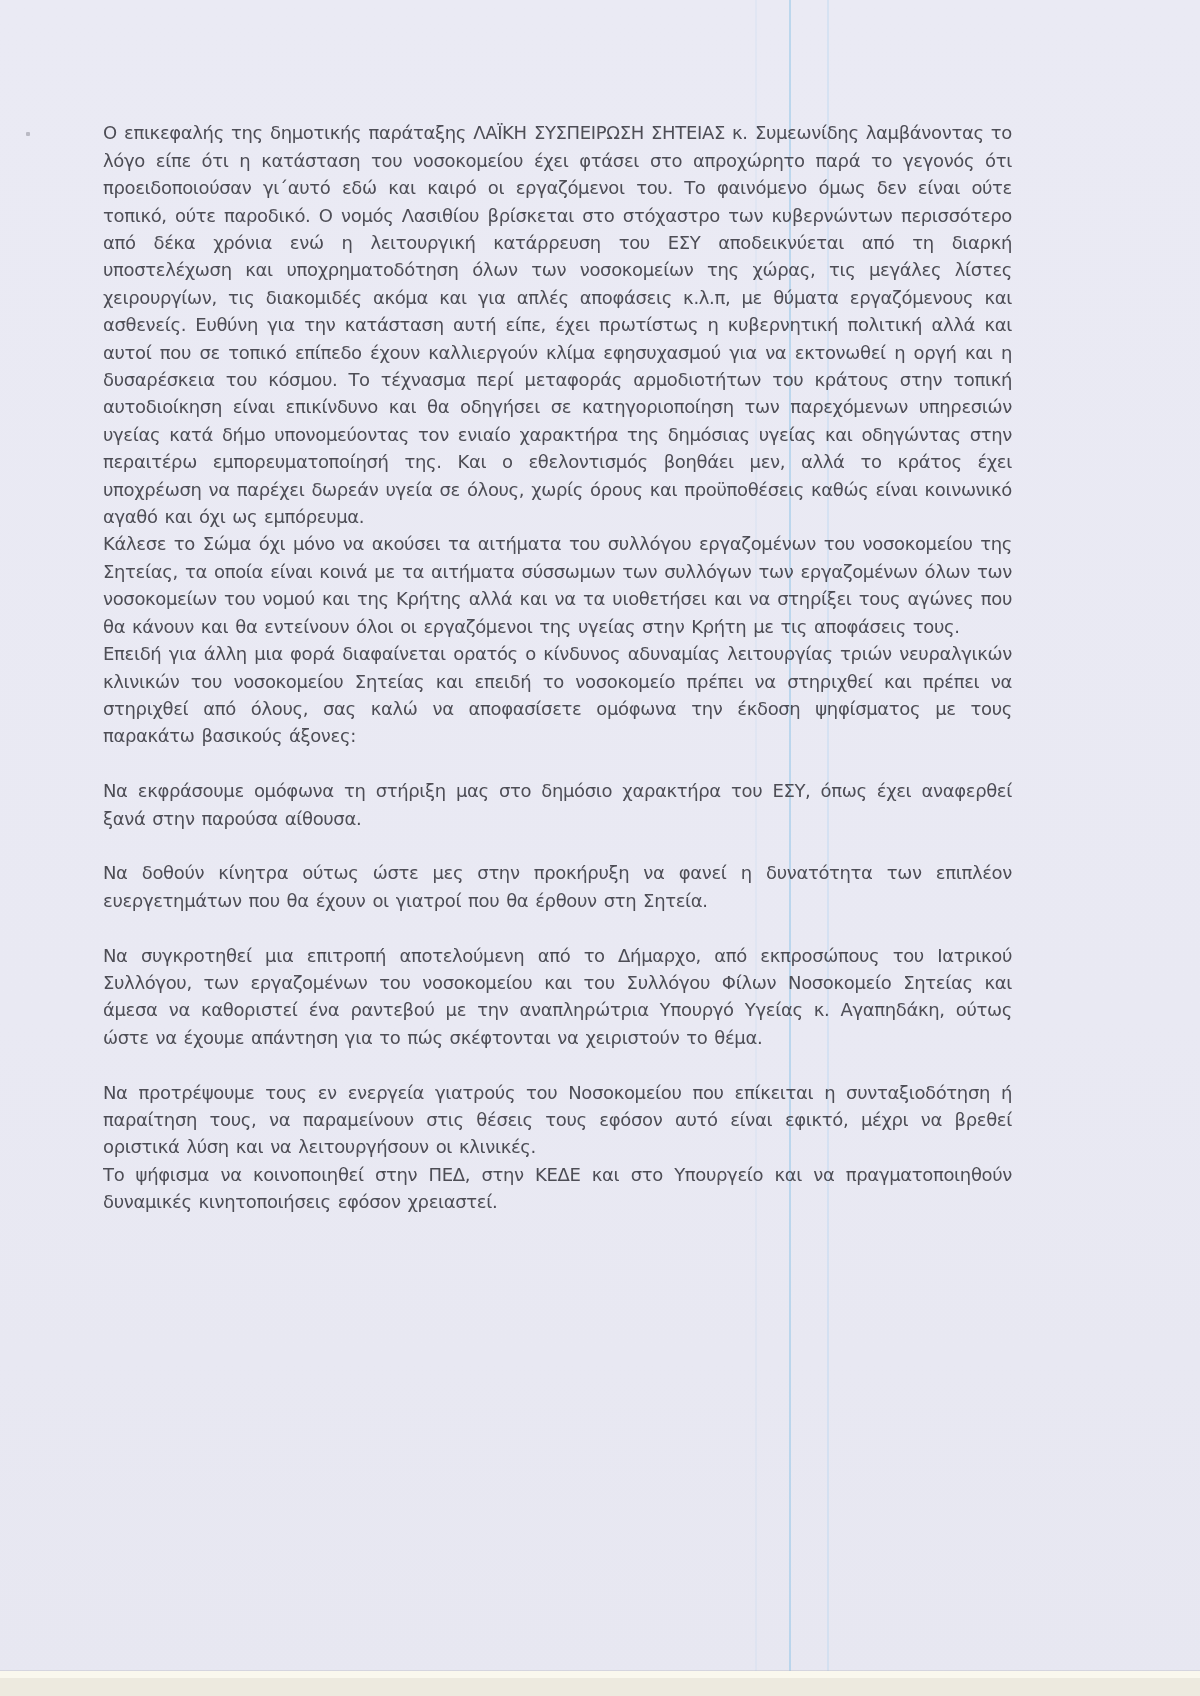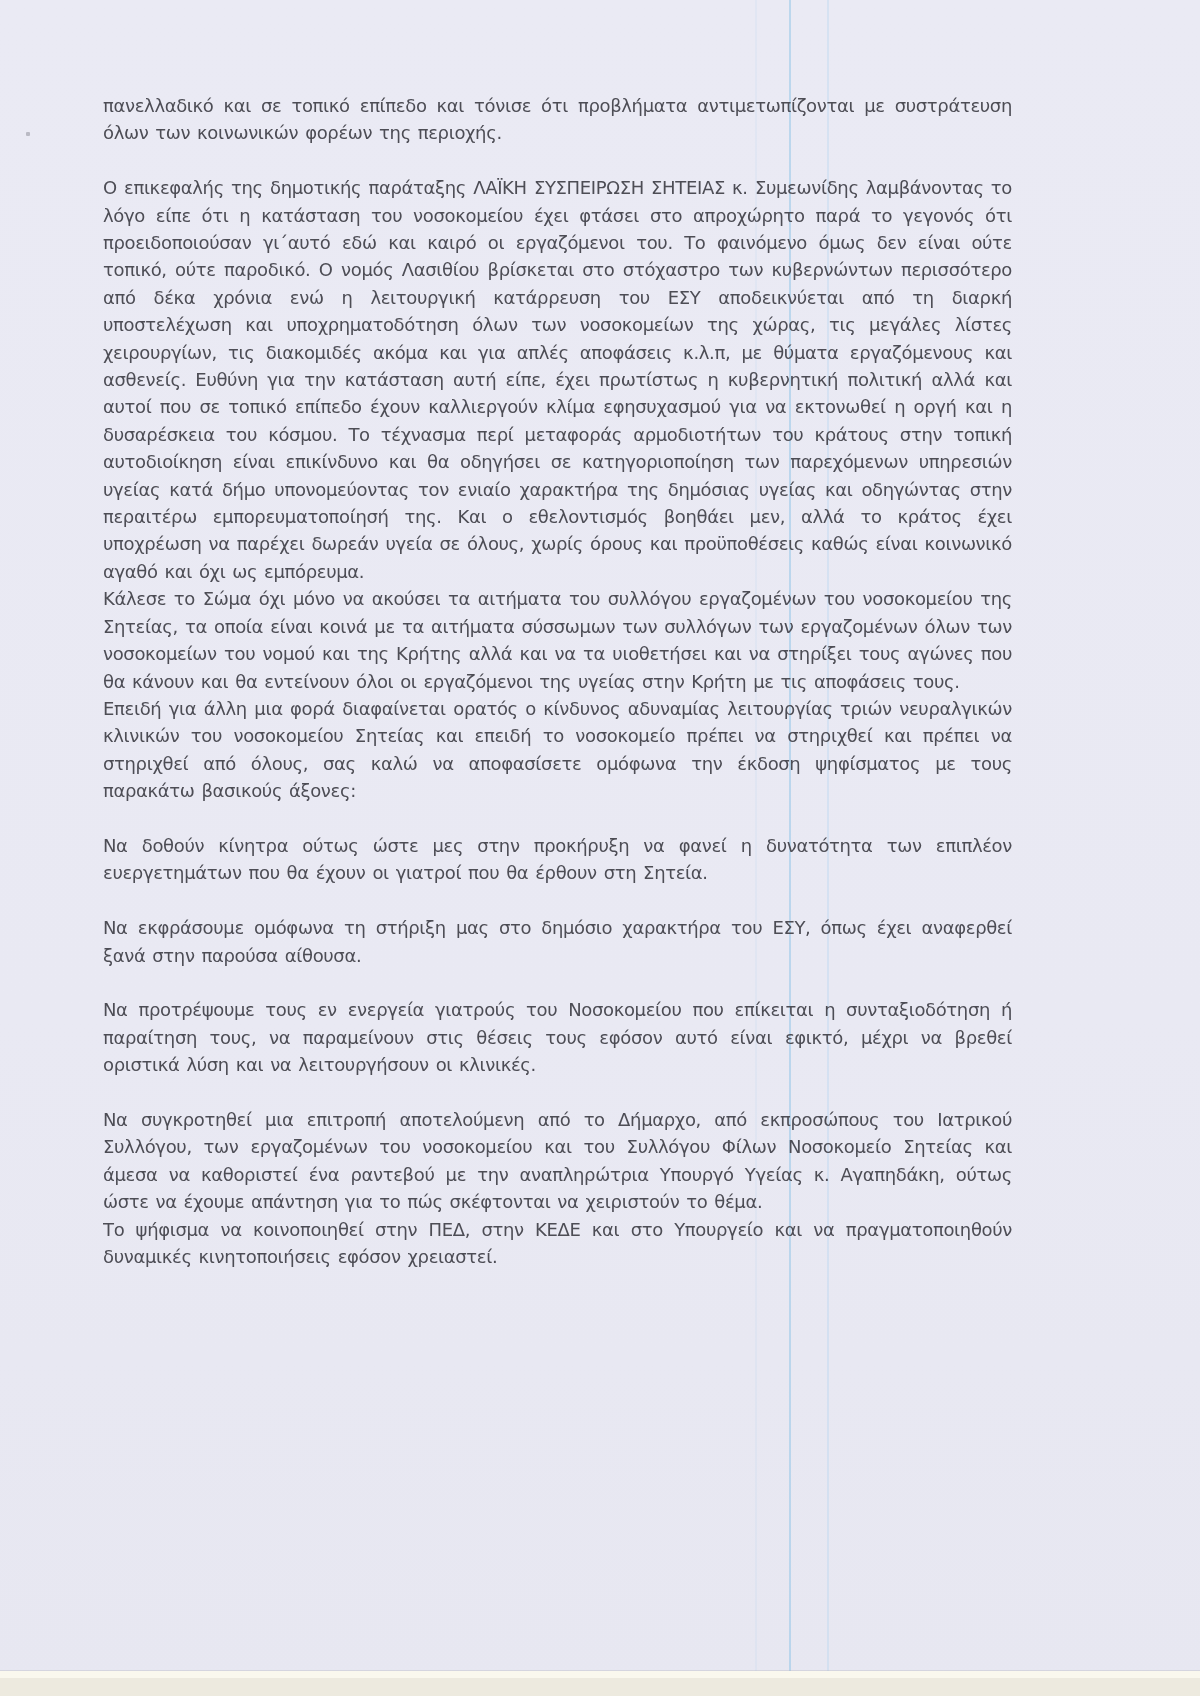--- a/index.html
+++ b/index.html
@@ -96,7 +96,6 @@
   <div class="speck"></div>
 
   <div class="doc-body">
-    <p>πανελλαδικό και σε τοπικό επίπεδο και τόνισε ότι προβλήματα αντιμετωπίζονται με συστράτευση όλων των κοινωνικών φορέων της περιοχής.</p>
     <p class="gap">Ο επικεφαλής της δημοτικής παράταξης ΛΑΪΚΗ ΣΥΣΠΕΙΡΩΣΗ ΣΗΤΕΙΑΣ κ. Συμεωνίδης λαμβάνοντας το λόγο είπε ότι η κατάσταση του νοσοκομείου έχει φτάσει στο απροχώρητο παρά το γεγονός ότι προειδοποιούσαν γι΄αυτό εδώ και καιρό οι εργαζόμενοι του. Το φαινόμενο όμως δεν είναι ούτε τοπικό, ούτε παροδικό.  Ο νομός Λασιθίου βρίσκεται στο στόχαστρο των κυβερνώντων περισσότερο από δέκα χρόνια ενώ η λειτουργική κατάρρευση του ΕΣΥ αποδεικνύεται από τη διαρκή υποστελέχωση και υποχρηματοδότηση όλων των νοσοκομείων της χώρας, τις μεγάλες λίστες χειρουργίων,  τις διακομιδές ακόμα και για απλές αποφάσεις κ.λ.π, με θύματα εργαζόμενους και ασθενείς. Ευθύνη για την κατάσταση αυτή είπε, έχει πρωτίστως η κυβερνητική πολιτική αλλά και αυτοί που σε τοπικό επίπεδο έχουν καλλιεργούν κλίμα εφησυχασμού για να εκτονωθεί η οργή και η δυσαρέσκεια του κόσμου. Το τέχνασμα περί μεταφοράς αρμοδιοτήτων του κράτους στην τοπική αυτοδιοίκηση είναι επικίνδυνο και θα οδηγήσει σε κατηγοριοποίηση των παρεχόμενων υπηρεσιών υγείας κατά δήμο υπονομεύοντας τον ενιαίο χαρακτήρα της δημόσιας υγείας και οδηγώντας στην περαιτέρω εμπορευματοποίησή της. Και ο εθελοντισμός βοηθάει μεν, αλλά το κράτος έχει υποχρέωση να παρέχει δωρεάν υγεία σε όλους, χωρίς όρους και προϋποθέσεις καθώς είναι  κοινωνικό αγαθό και όχι ως εμπόρευμα.</p>
     <p>Κάλεσε το Σώμα όχι μόνο να ακούσει τα αιτήματα του συλλόγου εργαζομένων του νοσοκομείου της Σητείας, τα οποία είναι κοινά με τα αιτήματα σύσσωμων των συλλόγων των εργαζομένων όλων των νοσοκομείων του νομού και της Κρήτης αλλά και να τα υιοθετήσει και να στηρίξει τους αγώνες που θα κάνουν και θα εντείνουν όλοι οι εργαζόμενοι της υγείας στην Κρήτη με τις αποφάσεις τους.</p>
     <p>Επειδή για άλλη μια φορά διαφαίνεται ορατός ο κίνδυνος αδυναμίας λειτουργίας τριών νευραλγικών κλινικών του  νοσοκομείου Σητείας και επειδή το νοσοκομείο πρέπει να στηριχθεί και πρέπει να στηριχθεί από όλους, σας καλώ να αποφασίσετε ομόφωνα την έκδοση ψηφίσματος με τους παρακάτω βασικούς άξονες:</p>

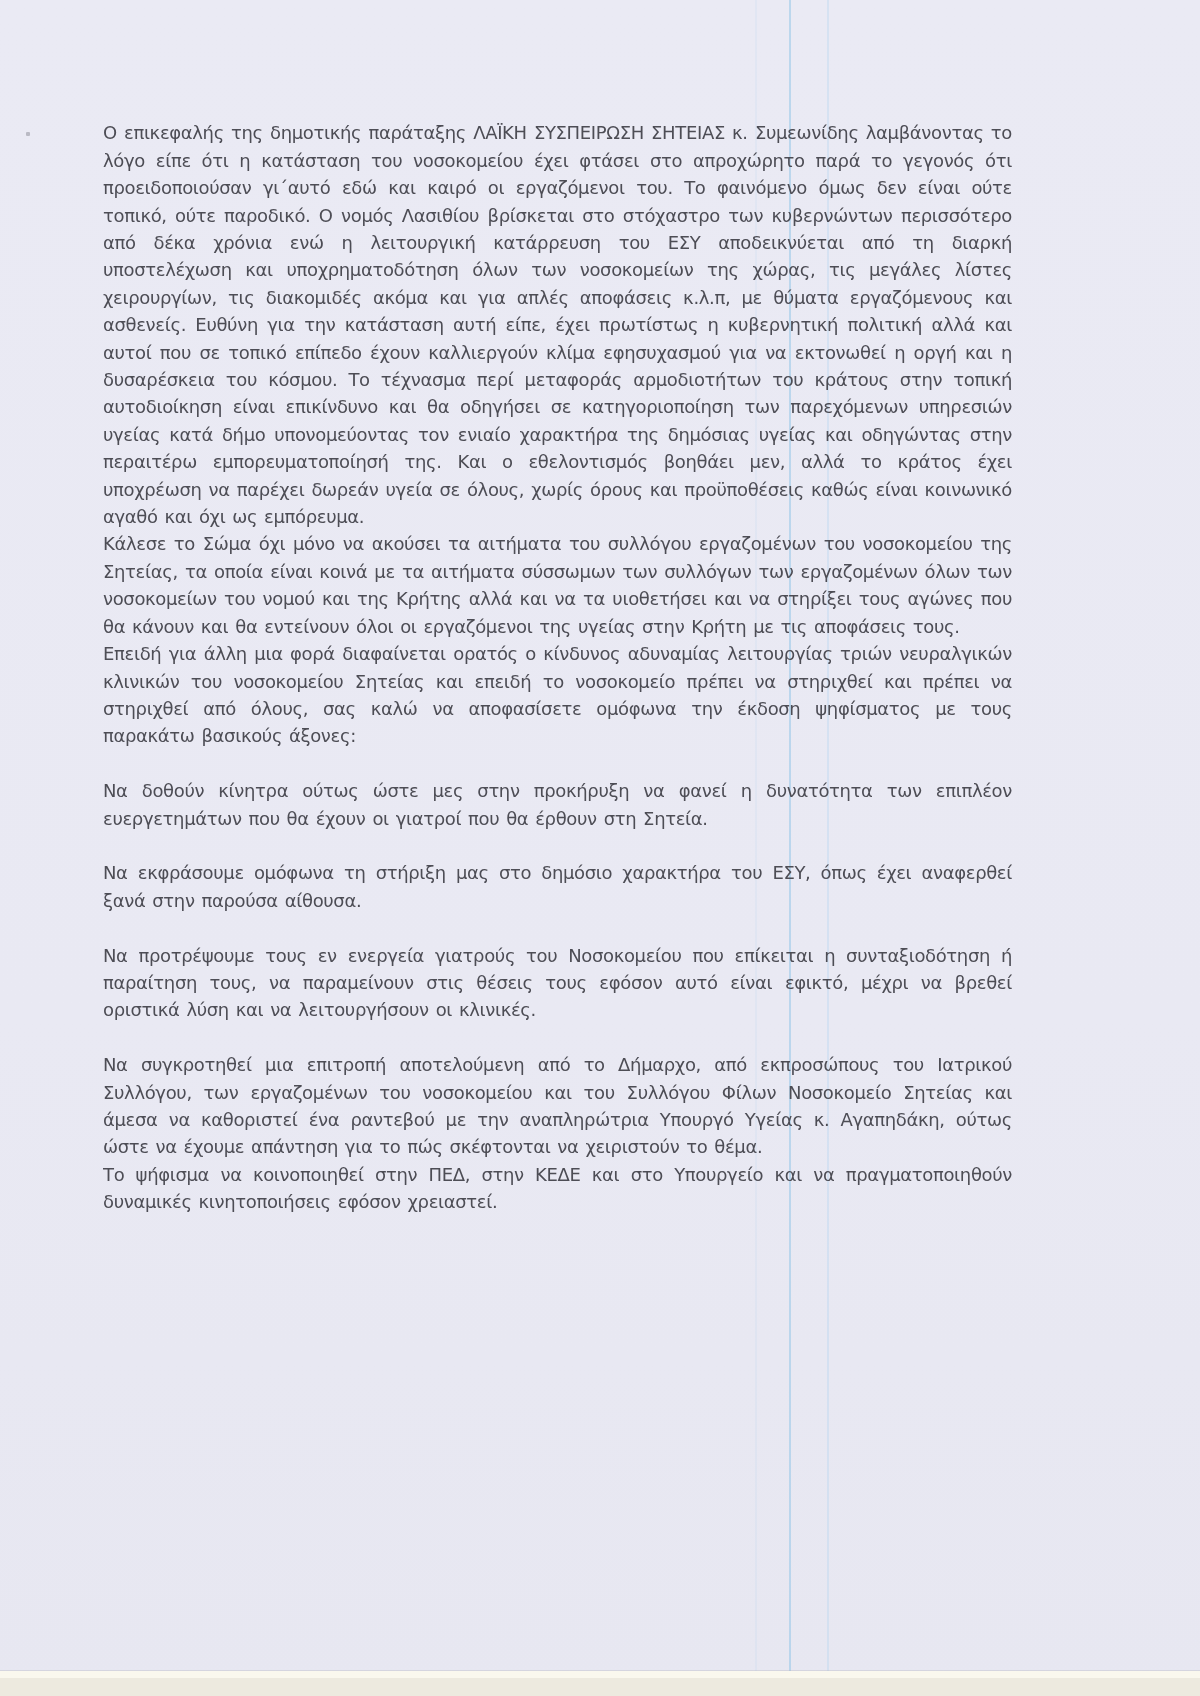--- a/index.html
+++ b/index.html
@@ -99,8 +99,8 @@
     <p class="gap">Ο επικεφαλής της δημοτικής παράταξης ΛΑΪΚΗ ΣΥΣΠΕΙΡΩΣΗ ΣΗΤΕΙΑΣ κ. Συμεωνίδης λαμβάνοντας το λόγο είπε ότι η κατάσταση του νοσοκομείου έχει φτάσει στο απροχώρητο παρά το γεγονός ότι προειδοποιούσαν γι΄αυτό εδώ και καιρό οι εργαζόμενοι του. Το φαινόμενο όμως δεν είναι ούτε τοπικό, ούτε παροδικό.  Ο νομός Λασιθίου βρίσκεται στο στόχαστρο των κυβερνώντων περισσότερο από δέκα χρόνια ενώ η λειτουργική κατάρρευση του ΕΣΥ αποδεικνύεται από τη διαρκή υποστελέχωση και υποχρηματοδότηση όλων των νοσοκομείων της χώρας, τις μεγάλες λίστες χειρουργίων,  τις διακομιδές ακόμα και για απλές αποφάσεις κ.λ.π, με θύματα εργαζόμενους και ασθενείς. Ευθύνη για την κατάσταση αυτή είπε, έχει πρωτίστως η κυβερνητική πολιτική αλλά και αυτοί που σε τοπικό επίπεδο έχουν καλλιεργούν κλίμα εφησυχασμού για να εκτονωθεί η οργή και η δυσαρέσκεια του κόσμου. Το τέχνασμα περί μεταφοράς αρμοδιοτήτων του κράτους στην τοπική αυτοδιοίκηση είναι επικίνδυνο και θα οδηγήσει σε κατηγοριοποίηση των παρεχόμενων υπηρεσιών υγείας κατά δήμο υπονομεύοντας τον ενιαίο χαρακτήρα της δημόσιας υγείας και οδηγώντας στην περαιτέρω εμπορευματοποίησή της. Και ο εθελοντισμός βοηθάει μεν, αλλά το κράτος έχει υποχρέωση να παρέχει δωρεάν υγεία σε όλους, χωρίς όρους και προϋποθέσεις καθώς είναι  κοινωνικό αγαθό και όχι ως εμπόρευμα.</p>
     <p>Κάλεσε το Σώμα όχι μόνο να ακούσει τα αιτήματα του συλλόγου εργαζομένων του νοσοκομείου της Σητείας, τα οποία είναι κοινά με τα αιτήματα σύσσωμων των συλλόγων των εργαζομένων όλων των νοσοκομείων του νομού και της Κρήτης αλλά και να τα υιοθετήσει και να στηρίξει τους αγώνες που θα κάνουν και θα εντείνουν όλοι οι εργαζόμενοι της υγείας στην Κρήτη με τις αποφάσεις τους.</p>
     <p>Επειδή για άλλη μια φορά διαφαίνεται ορατός ο κίνδυνος αδυναμίας λειτουργίας τριών νευραλγικών κλινικών του  νοσοκομείου Σητείας και επειδή το νοσοκομείο πρέπει να στηριχθεί και πρέπει να στηριχθεί από όλους, σας καλώ να αποφασίσετε ομόφωνα την έκδοση ψηφίσματος με τους παρακάτω βασικούς άξονες:</p>
+    <p class="gap">Να εκφράσουμε ομόφωνα τη στήριξη μας στο δημόσιο χαρακτήρα του ΕΣΥ, όπως έχει αναφερθεί ξανά στην παρούσα αίθουσα.</p>
     <p class="gap">Να δοθούν κίνητρα ούτως ώστε μες στην προκήρυξη να φανεί η δυνατότητα των επιπλέον ευεργετημάτων που θα έχουν οι γιατροί που θα έρθουν στη Σητεία.</p>
-    <p class="gap">Να εκφράσουμε ομόφωνα τη στήριξη μας στο δημόσιο χαρακτήρα του ΕΣΥ, όπως έχει αναφερθεί ξανά στην παρούσα αίθουσα.</p>
     <p class="gap">Να προτρέψουμε τους εν ενεργεία γιατρούς του Νοσοκομείου που επίκειται η συνταξιοδότηση ή παραίτηση τους, να παραμείνουν στις θέσεις τους εφόσον αυτό είναι εφικτό, μέχρι να βρεθεί οριστικά λύση και να λειτουργήσουν οι κλινικές.</p>
     <p class="gap">Να συγκροτηθεί μια επιτροπή αποτελούμενη από το Δήμαρχο, από εκπροσώπους του Ιατρικού Συλλόγου, των εργαζομένων του νοσοκομείου και του Συλλόγου Φίλων Νοσοκομείο Σητείας και άμεσα να καθοριστεί ένα ραντεβού με την αναπληρώτρια Υπουργό Υγείας κ. Αγαπηδάκη, ούτως ώστε να έχουμε απάντηση για το πώς σκέφτονται να χειριστούν το θέμα.</p>
     <p>Το ψήφισμα να κοινοποιηθεί στην ΠΕΔ, στην ΚΕΔΕ και στο Υπουργείο και να πραγματοποιηθούν δυναμικές κινητοποιήσεις εφόσον χρειαστεί.</p>

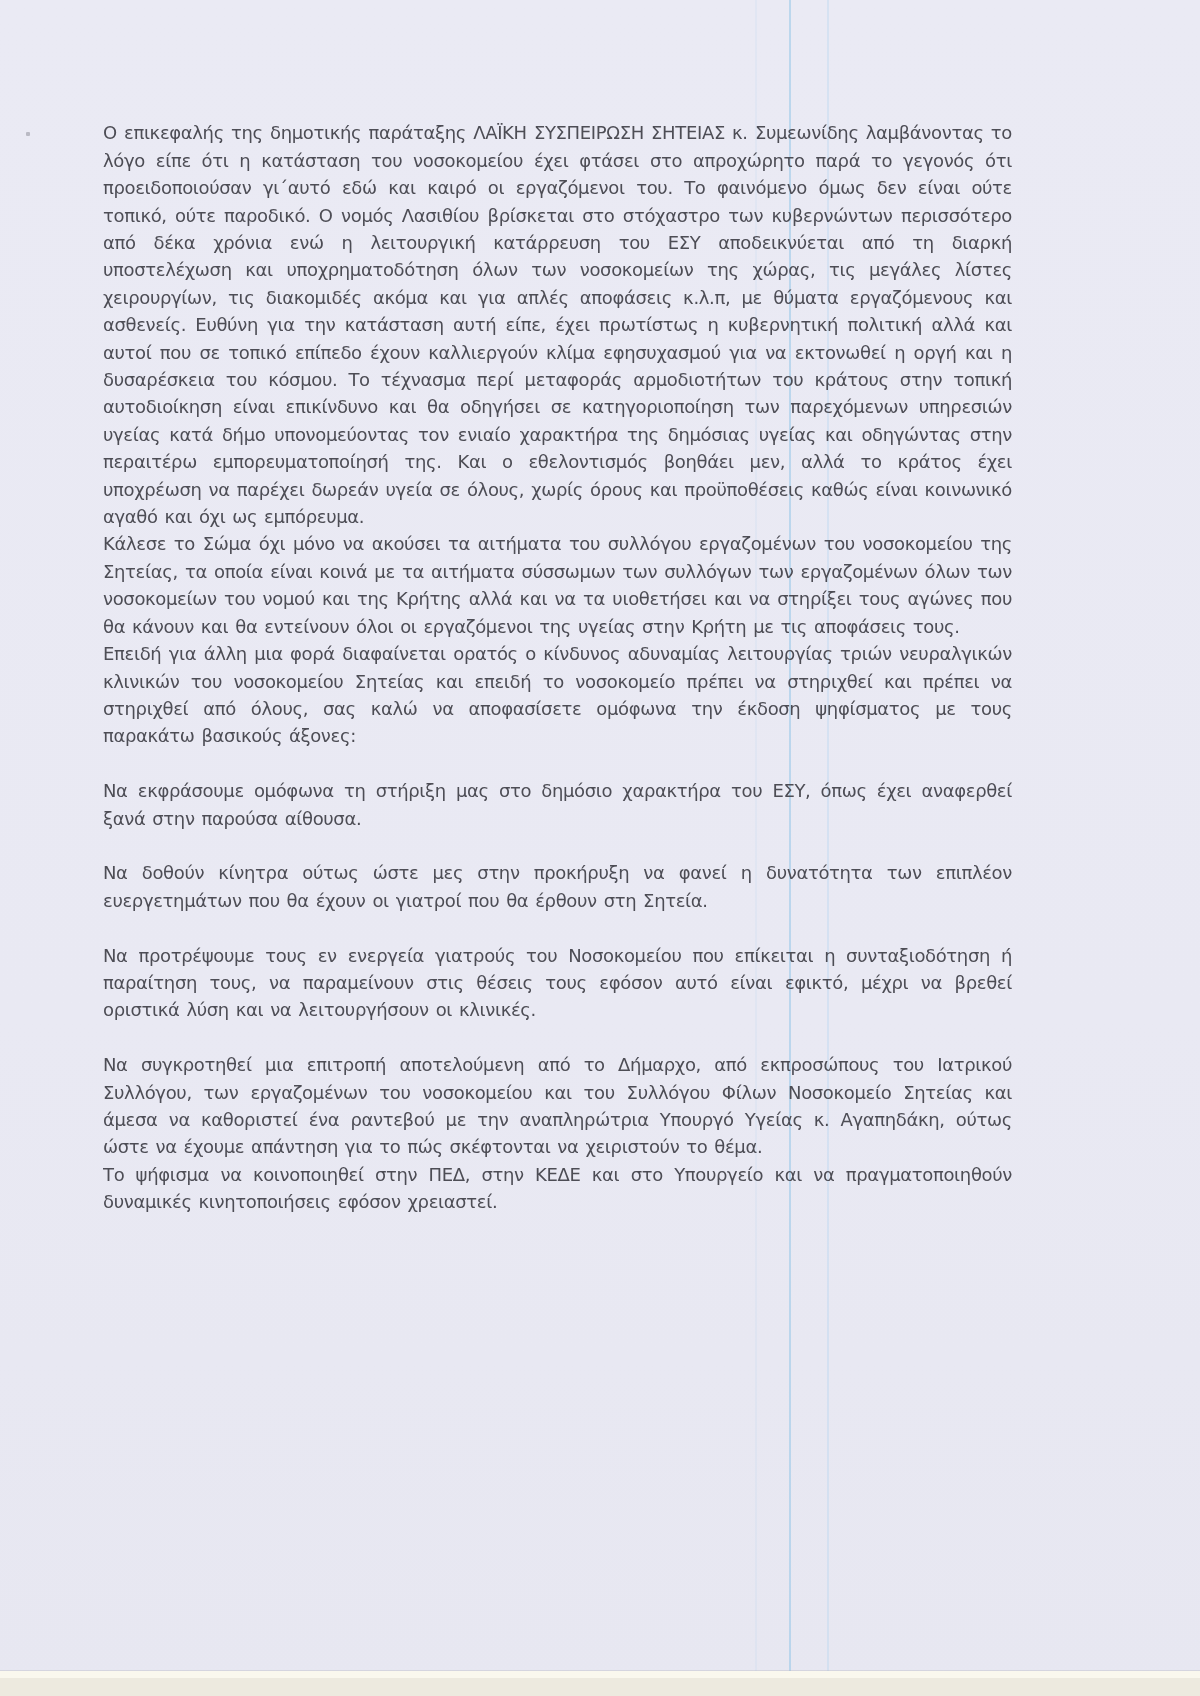--- a/index.html
+++ b/index.html
@@ -101,8 +101,8 @@
     <p>Επειδή για άλλη μια φορά διαφαίνεται ορατός ο κίνδυνος αδυναμίας λειτουργίας τριών νευραλγικών κλινικών του  νοσοκομείου Σητείας και επειδή το νοσοκομείο πρέπει να στηριχθεί και πρέπει να στηριχθεί από όλους, σας καλώ να αποφασίσετε ομόφωνα την έκδοση ψηφίσματος με τους παρακάτω βασικούς άξονες:</p>
     <p class="gap">Να εκφράσουμε ομόφωνα τη στήριξη μας στο δημόσιο χαρακτήρα του ΕΣΥ, όπως έχει αναφερθεί ξανά στην παρούσα αίθουσα.</p>
     <p class="gap">Να δοθούν κίνητρα ούτως ώστε μες στην προκήρυξη να φανεί η δυνατότητα των επιπλέον ευεργετημάτων που θα έχουν οι γιατροί που θα έρθουν στη Σητεία.</p>
+    <p class="gap">Να συγκροτηθεί μια επιτροπή αποτελούμενη από το Δήμαρχο, από εκπροσώπους του Ιατρικού Συλλόγου, των εργαζομένων του νοσοκομείου και του Συλλόγου Φίλων Νοσοκομείο Σητείας και άμεσα να καθοριστεί ένα ραντεβού με την αναπληρώτρια Υπουργό Υγείας κ. Αγαπηδάκη, ούτως ώστε να έχουμε απάντηση για το πώς σκέφτονται να χειριστούν το θέμα.</p>
     <p class="gap">Να προτρέψουμε τους εν ενεργεία γιατρούς του Νοσοκομείου που επίκειται η συνταξιοδότηση ή παραίτηση τους, να παραμείνουν στις θέσεις τους εφόσον αυτό είναι εφικτό, μέχρι να βρεθεί οριστικά λύση και να λειτουργήσουν οι κλινικές.</p>
-    <p class="gap">Να συγκροτηθεί μια επιτροπή αποτελούμενη από το Δήμαρχο, από εκπροσώπους του Ιατρικού Συλλόγου, των εργαζομένων του νοσοκομείου και του Συλλόγου Φίλων Νοσοκομείο Σητείας και άμεσα να καθοριστεί ένα ραντεβού με την αναπληρώτρια Υπουργό Υγείας κ. Αγαπηδάκη, ούτως ώστε να έχουμε απάντηση για το πώς σκέφτονται να χειριστούν το θέμα.</p>
     <p>Το ψήφισμα να κοινοποιηθεί στην ΠΕΔ, στην ΚΕΔΕ και στο Υπουργείο και να πραγματοποιηθούν δυναμικές κινητοποιήσεις εφόσον χρειαστεί.</p>
   </div>
 

